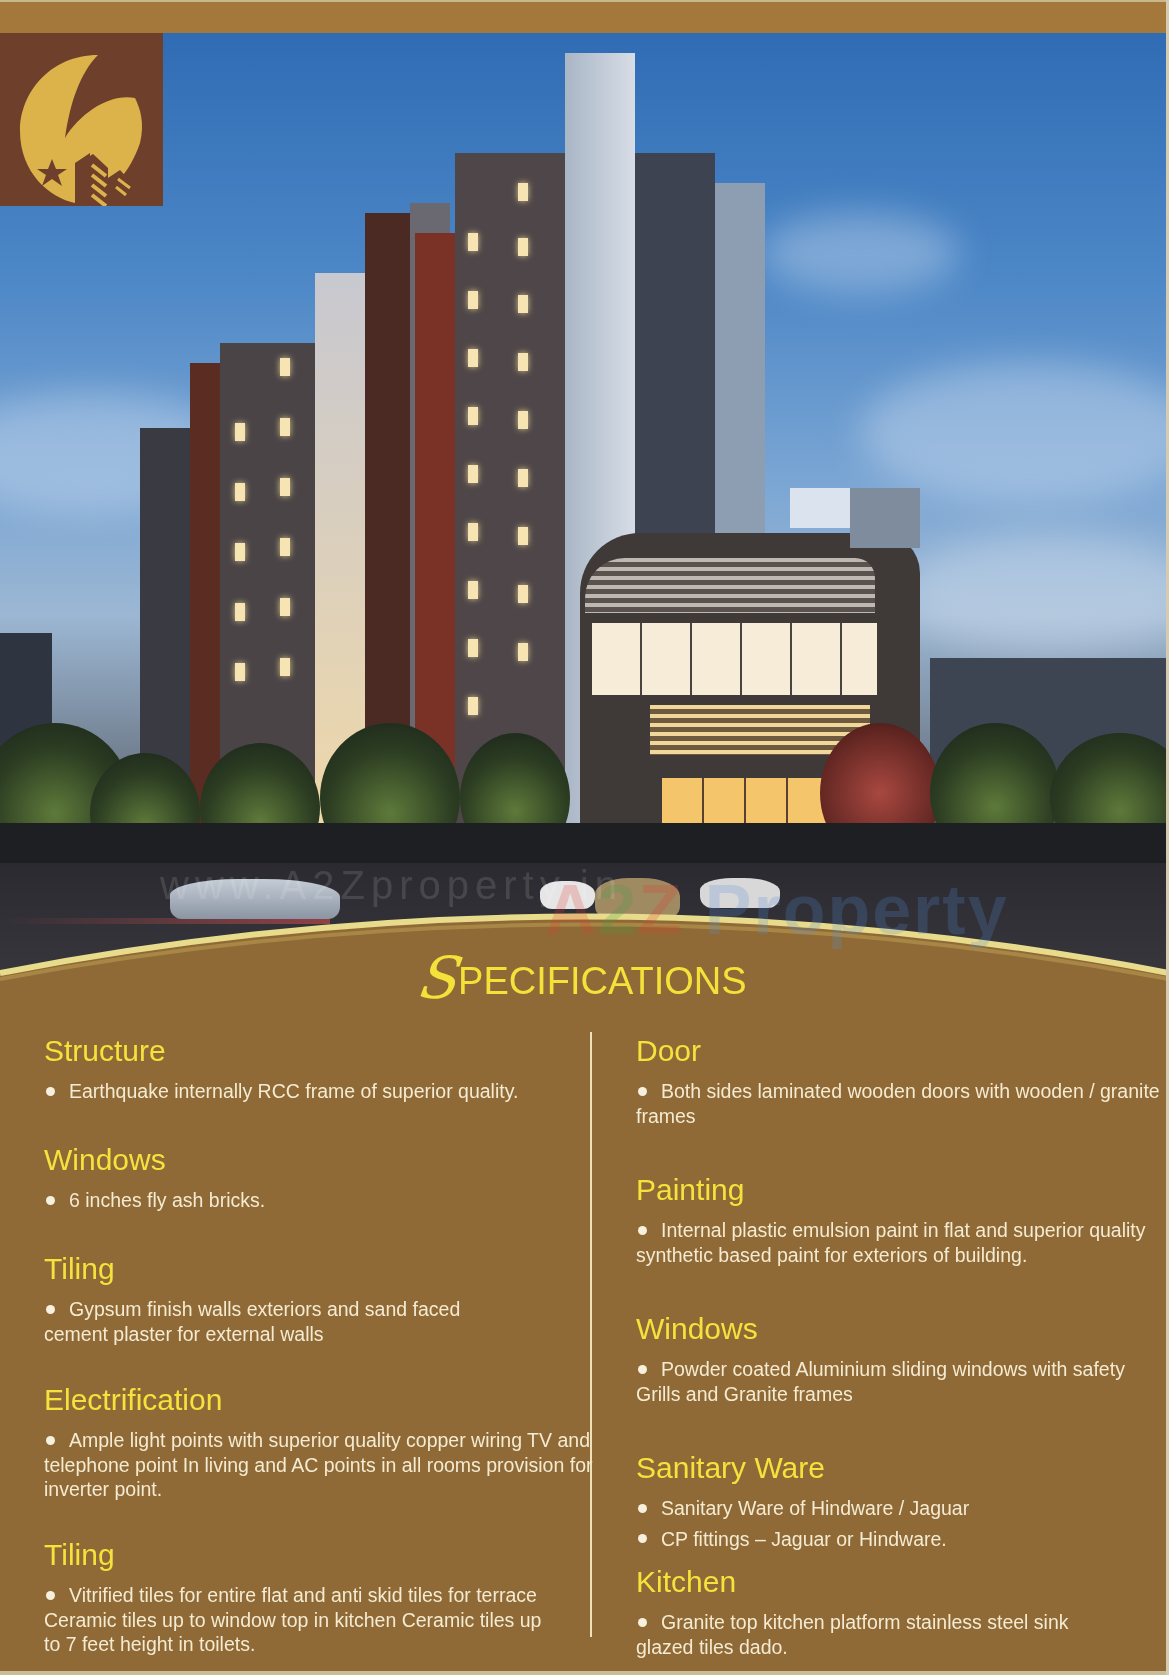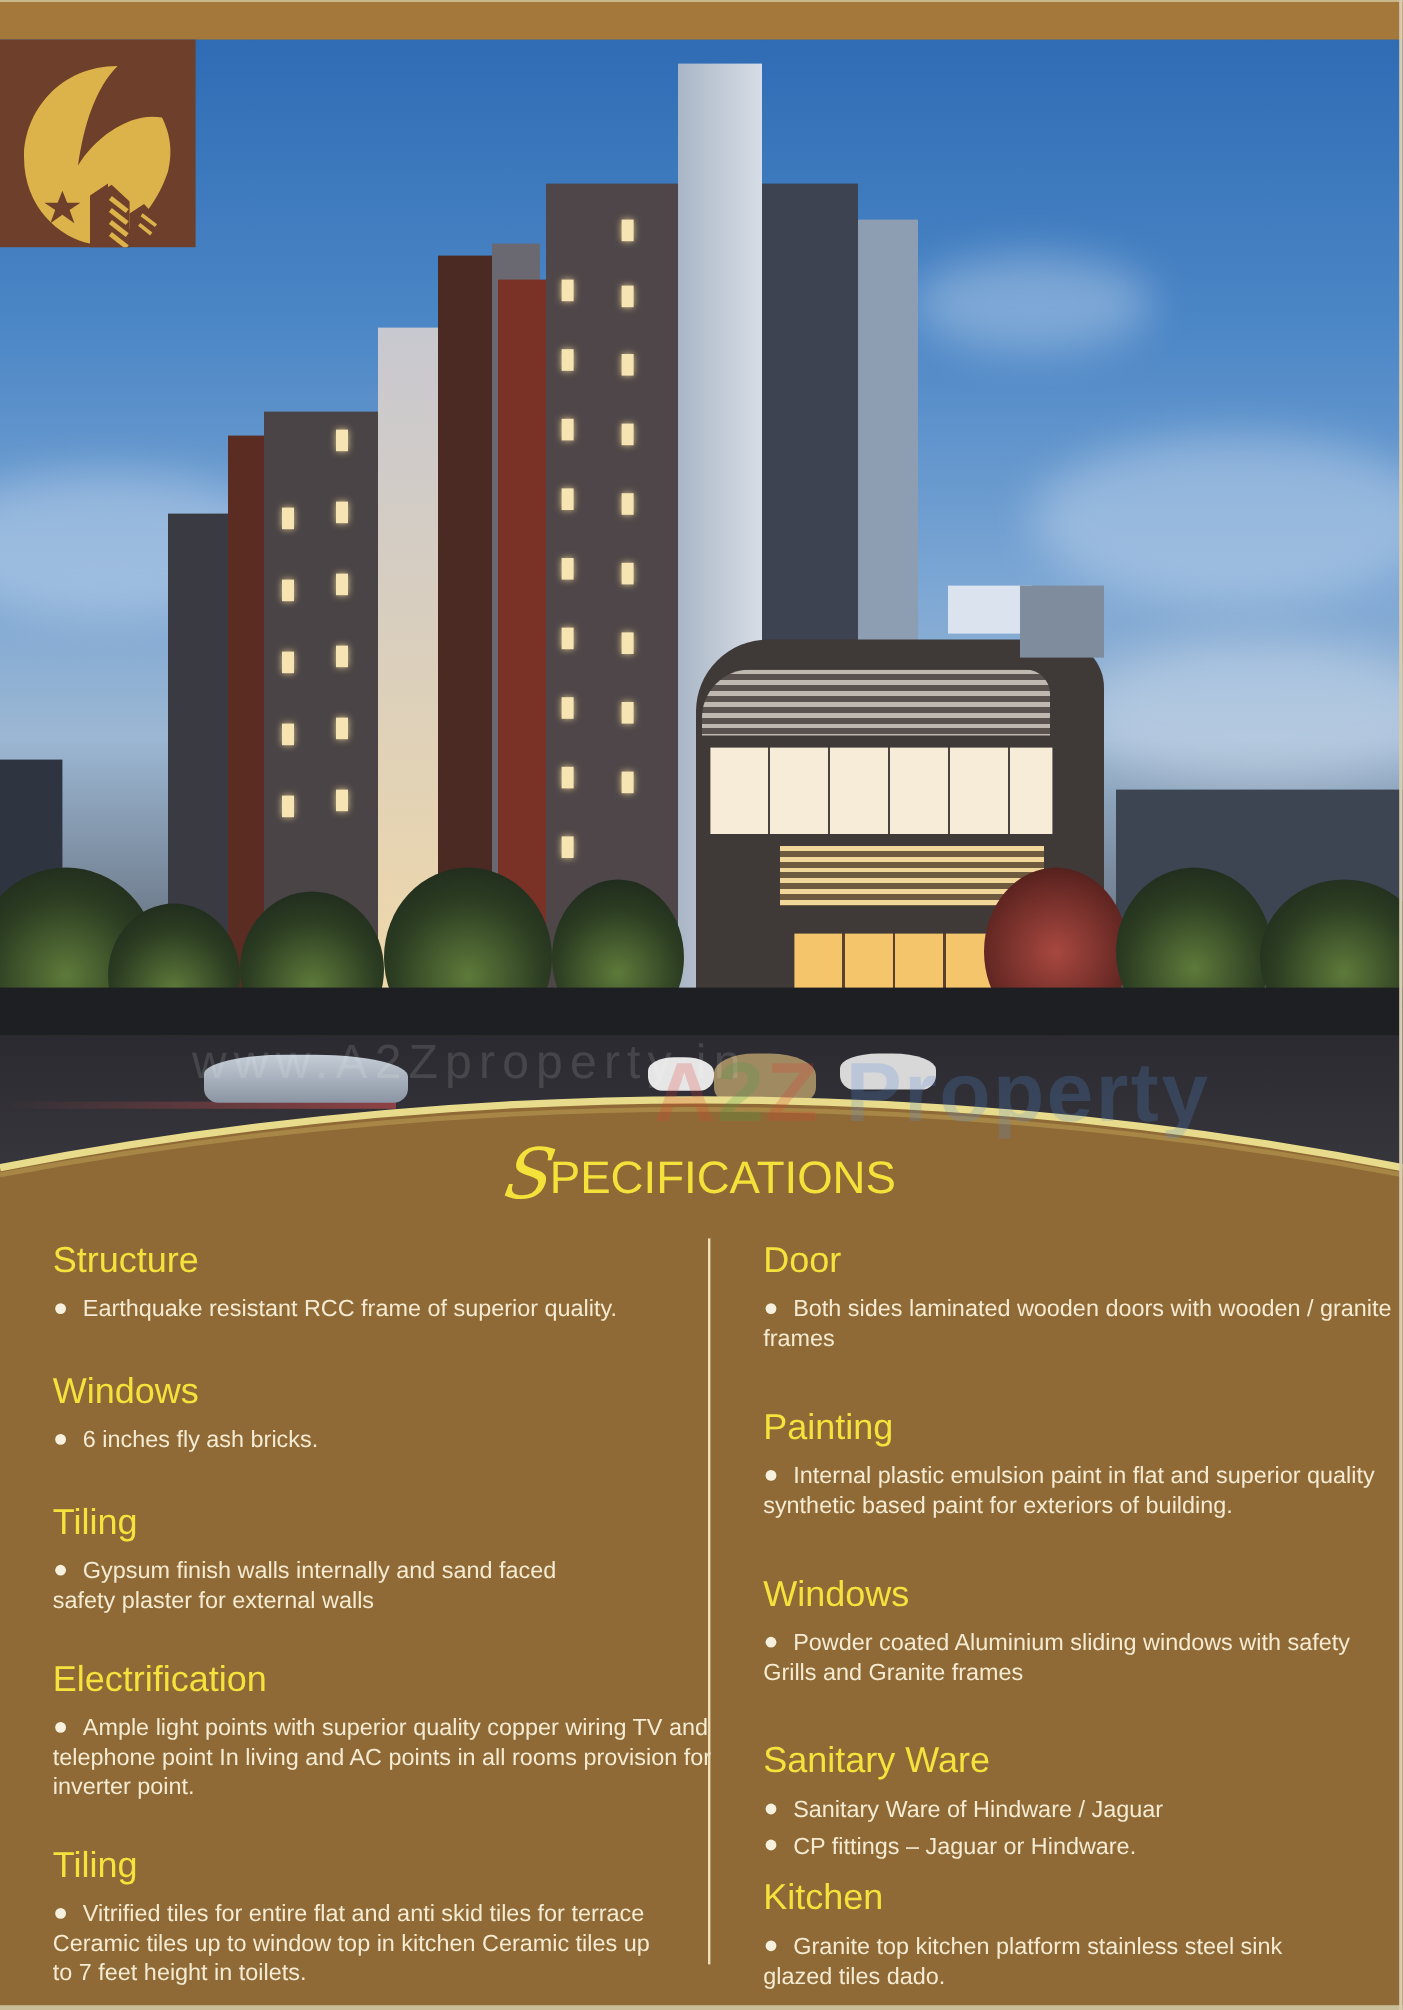--- a/index.html
+++ b/index.html
@@ -190,7 +190,7 @@
 <div class="col col-left">
   <div class="section" style="height:96px;">
     <h3 class="sec-title">Structure</h3>
-    <p class="sec-body"><span class="dot"></span><span>Earthquake resistant RCC frame of superior quality.</span></p>
+    <p class="sec-body"><span class="dot"></span><span>Earthquake internally RCC frame of superior quality.</span></p>
   </div>
   <div class="section" style="height:96px;">
     <h3 class="sec-title">Windows</h3>

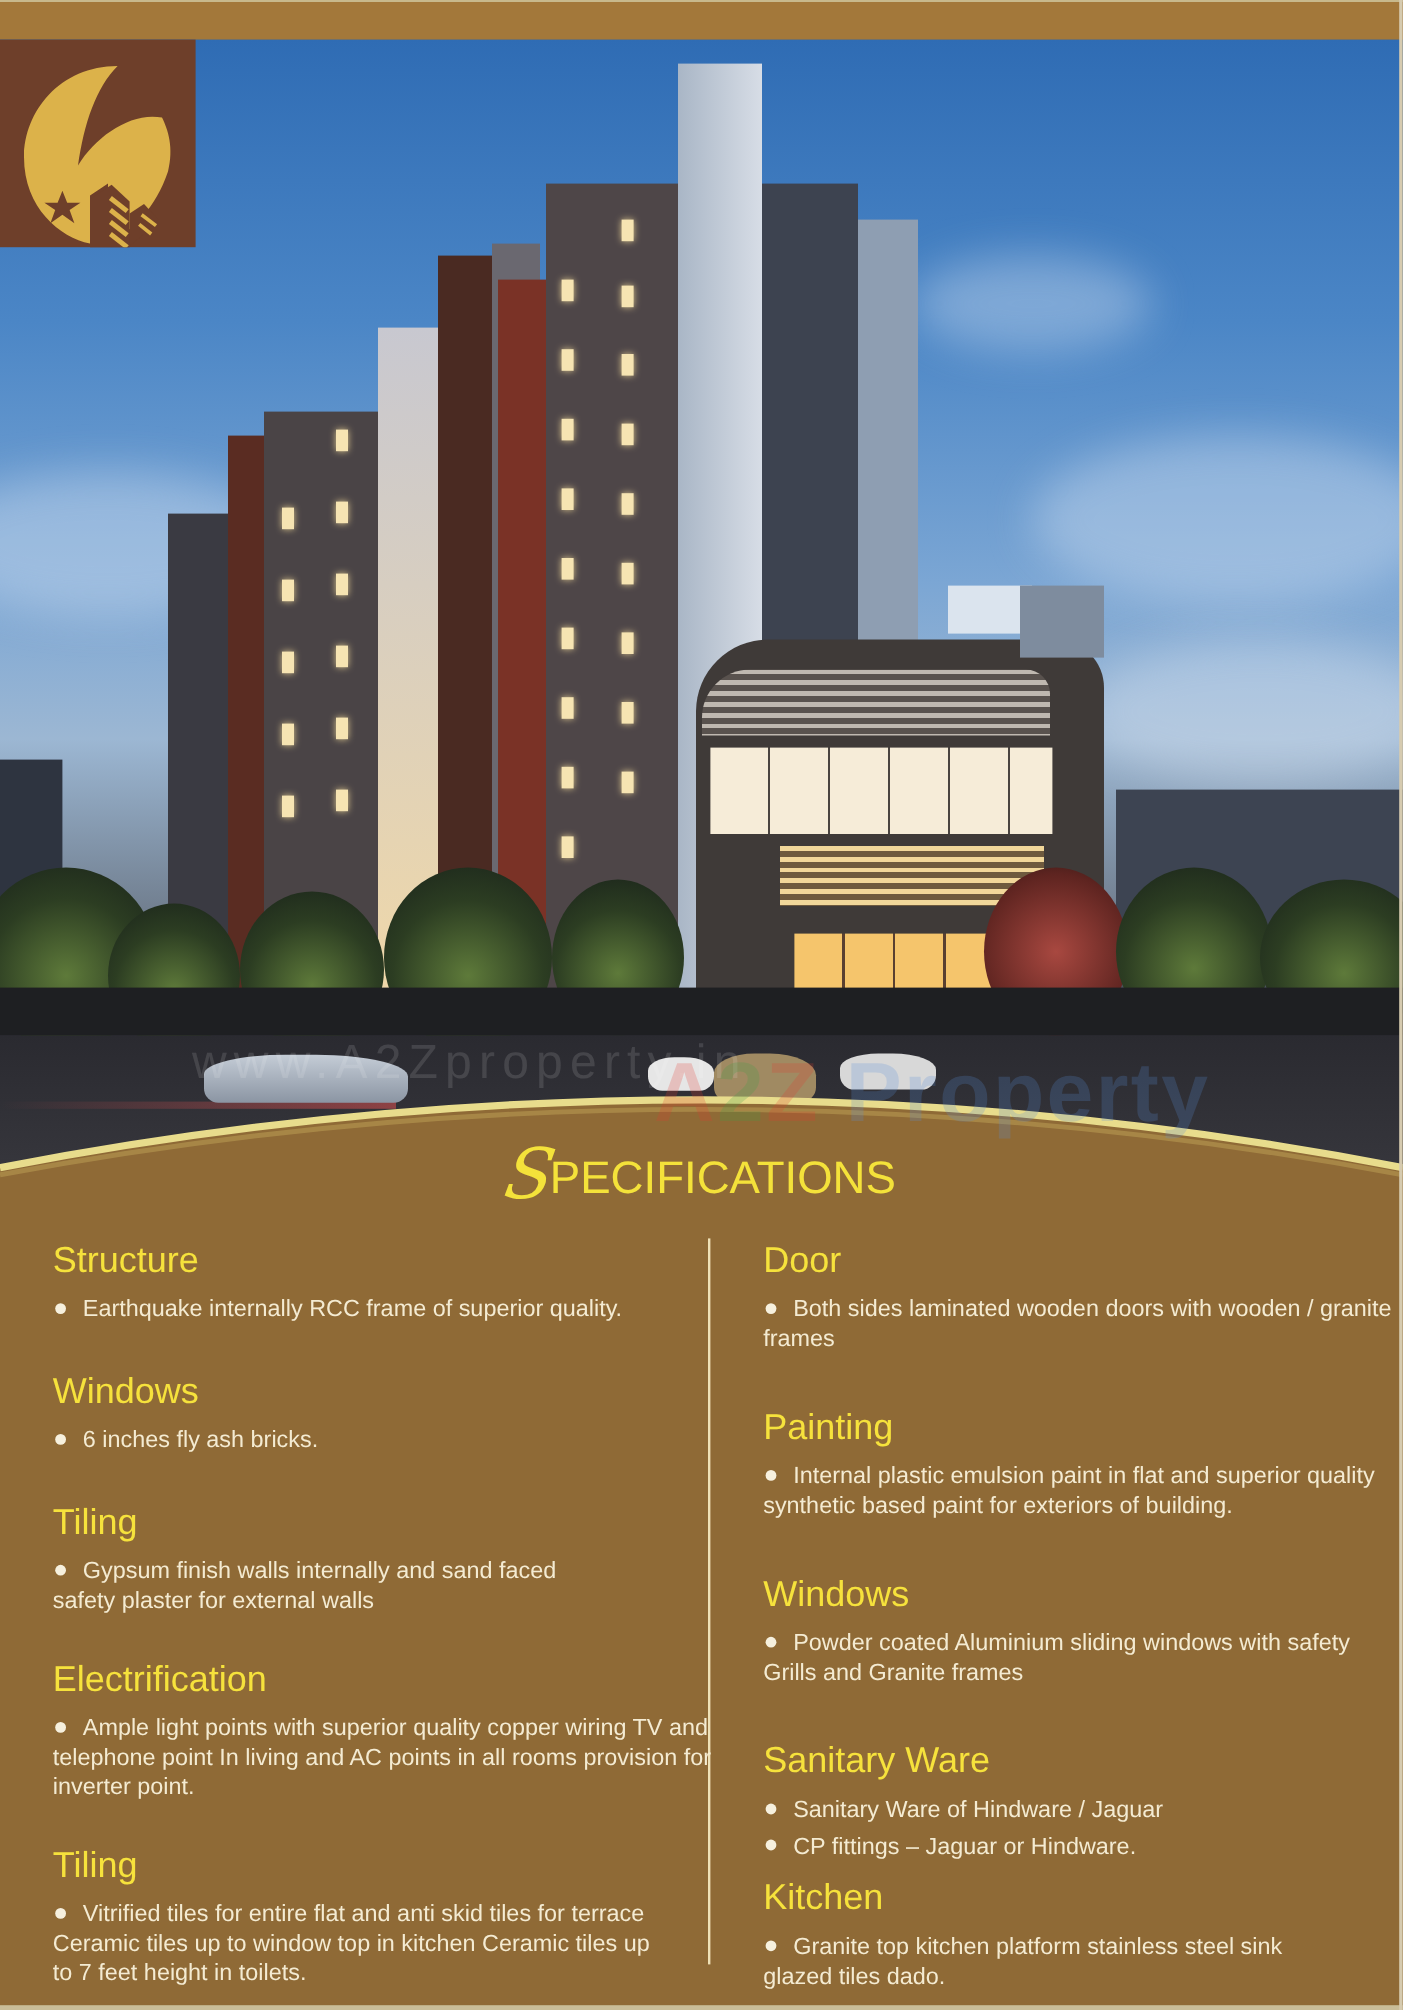--- a/index.html
+++ b/index.html
@@ -198,7 +198,7 @@
   </div>
   <div class="section" style="height:118px;">
     <h3 class="sec-title">Tiling</h3>
-    <p class="sec-body" style="width:470px;"><span class="dot"></span><span>Gypsum finish walls internally and sand faced safety plaster for external walls</span></p>
+    <p class="sec-body" style="width:470px;"><span class="dot"></span><span>Gypsum finish walls exteriors and sand faced cement plaster for external walls</span></p>
   </div>
   <div class="section" style="height:142px;">
     <h3 class="sec-title">Electrification</h3>

